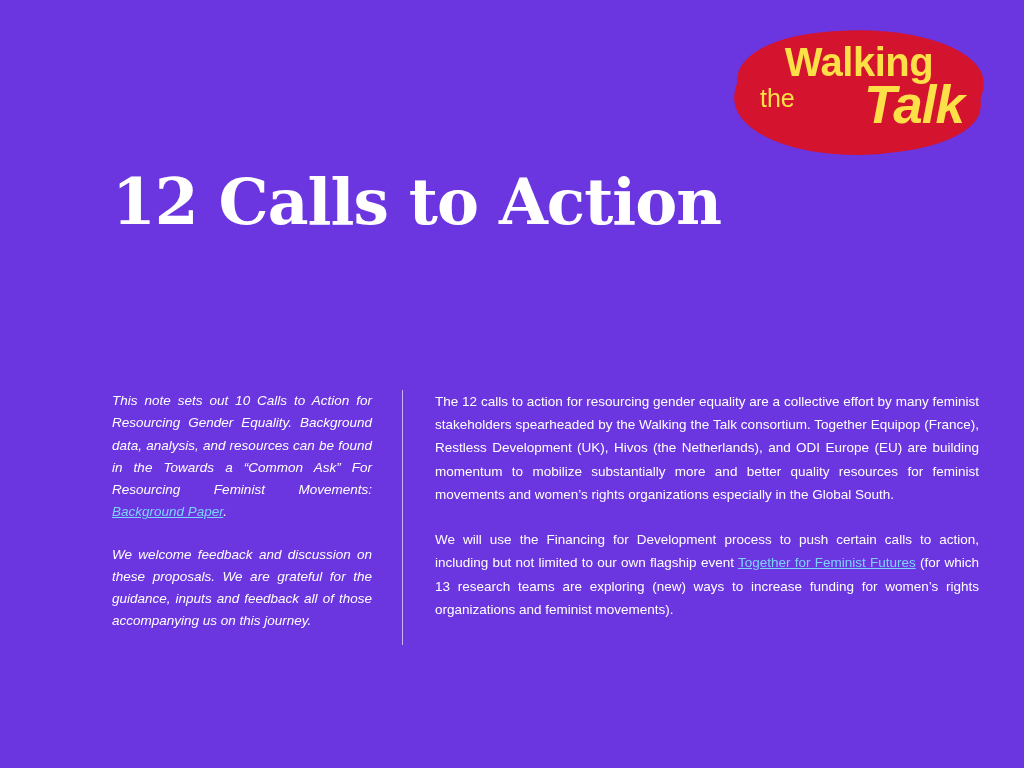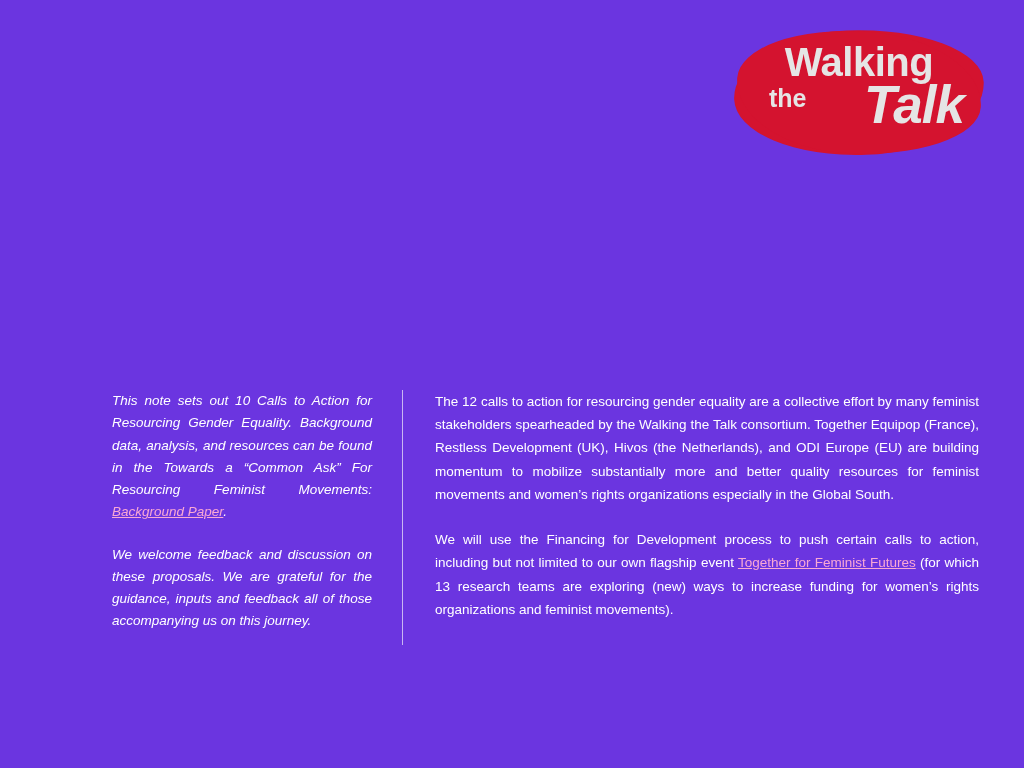--- a/index.html
+++ b/index.html
@@ -43,7 +43,7 @@
   .logo-text {
     position: absolute;
     inset: 0;
-    color: #e5e5e5;
+    color: #fde047;
     text-align: center;
     line-height: 1;
   }

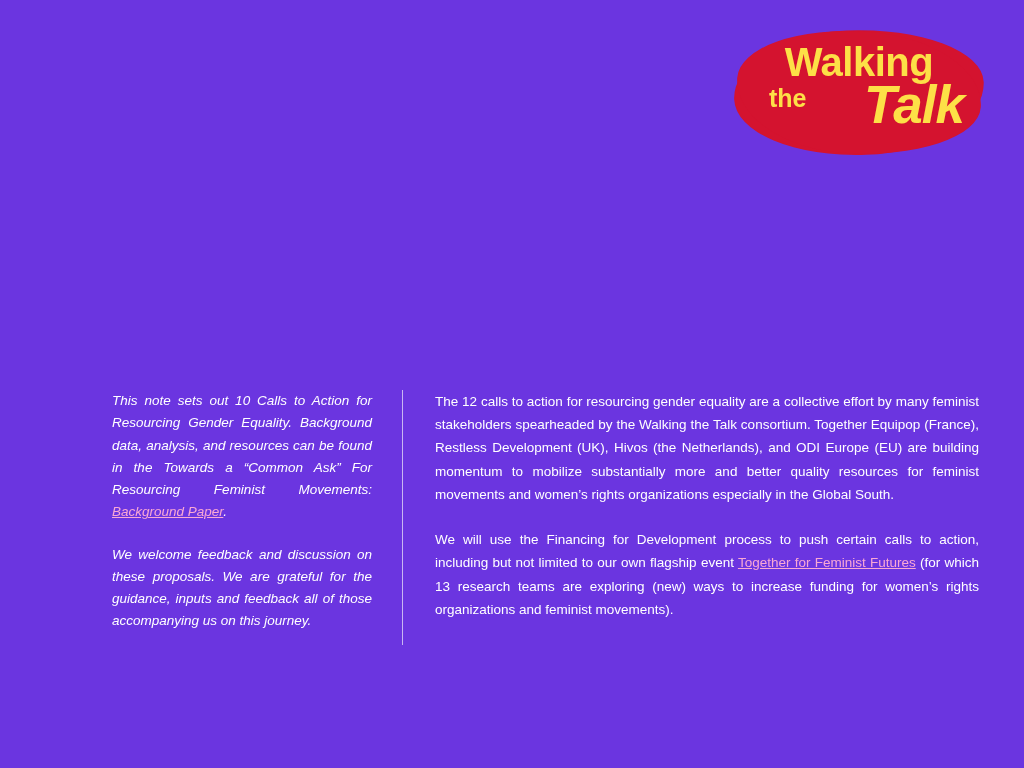--- a/index.html
+++ b/index.html
@@ -59,9 +59,9 @@
   .logo-l2 {
     position: absolute;
     top: 56px;
-    left: 35px;
+    left: 26px;
     font-size: 25px;
-    font-weight: bold;
+    font-weight: normal;
   }
   .logo-l3 {
     position: absolute;

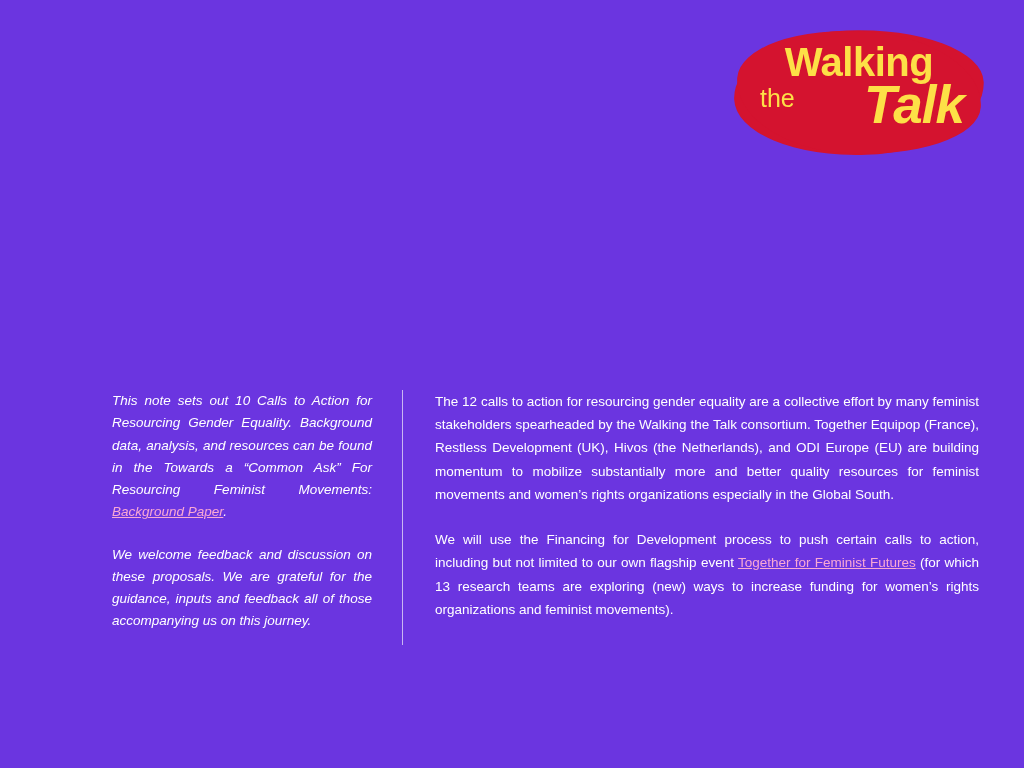--- a/index.html
+++ b/index.html
@@ -160,6 +160,7 @@
   </div>
 
   <h1 class="title">
+    <span class="title-line">12 Calls to Action</span>
   </h1>
 
   <div class="columns">

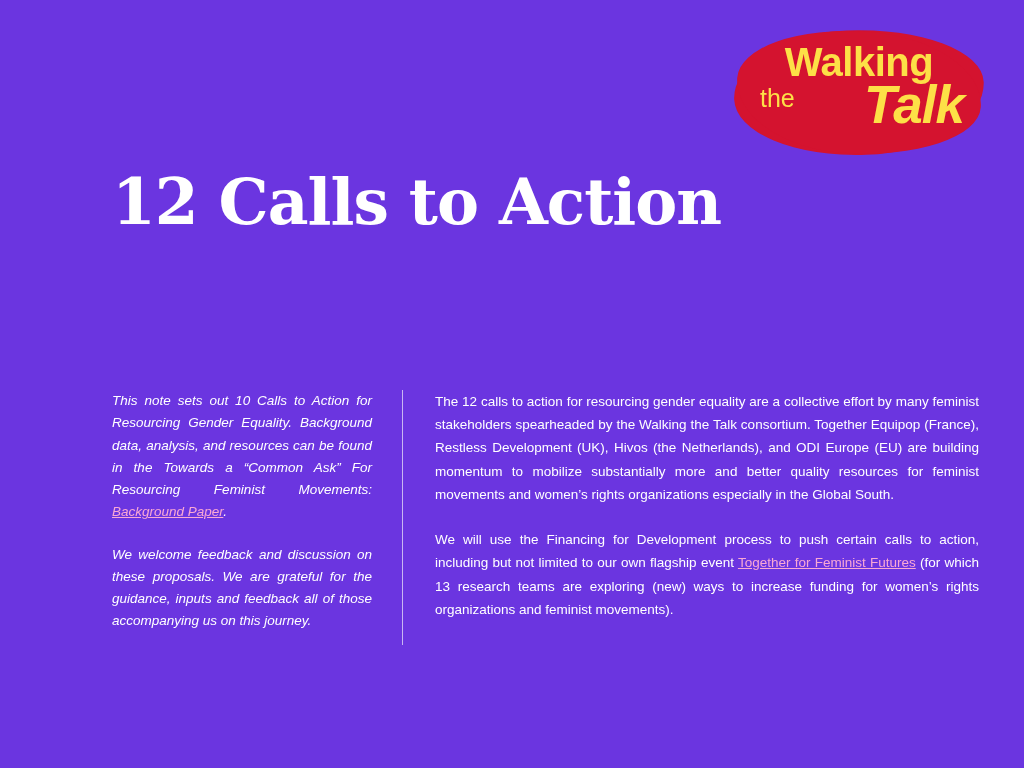--- a/index.html
+++ b/index.html
@@ -137,7 +137,7 @@
   .body-p:last-child { margin-bottom: 0; }
 
   a.inline-link {
-    color: #f9a8d4;
+    color: #7dd3fc;
     text-decoration: underline;
   }
   .ital-link {

